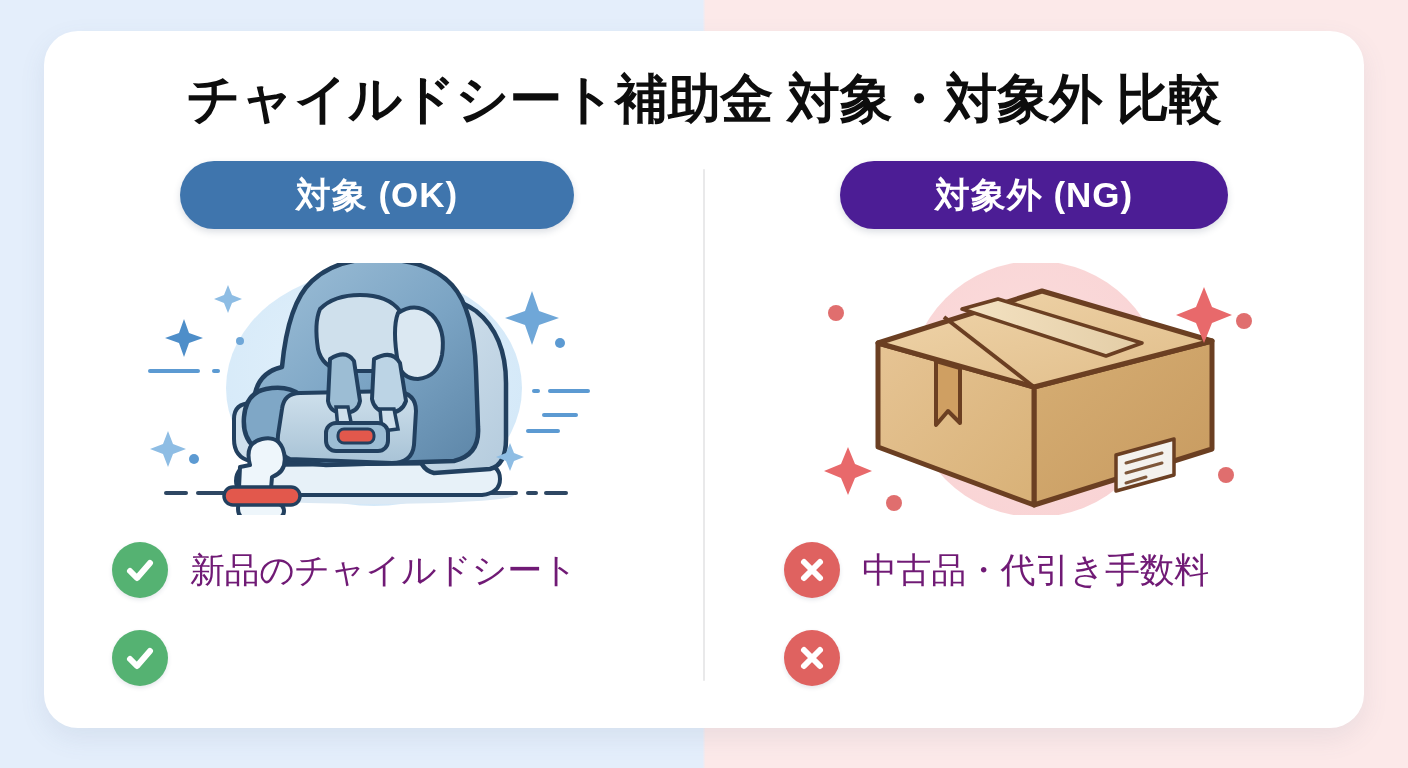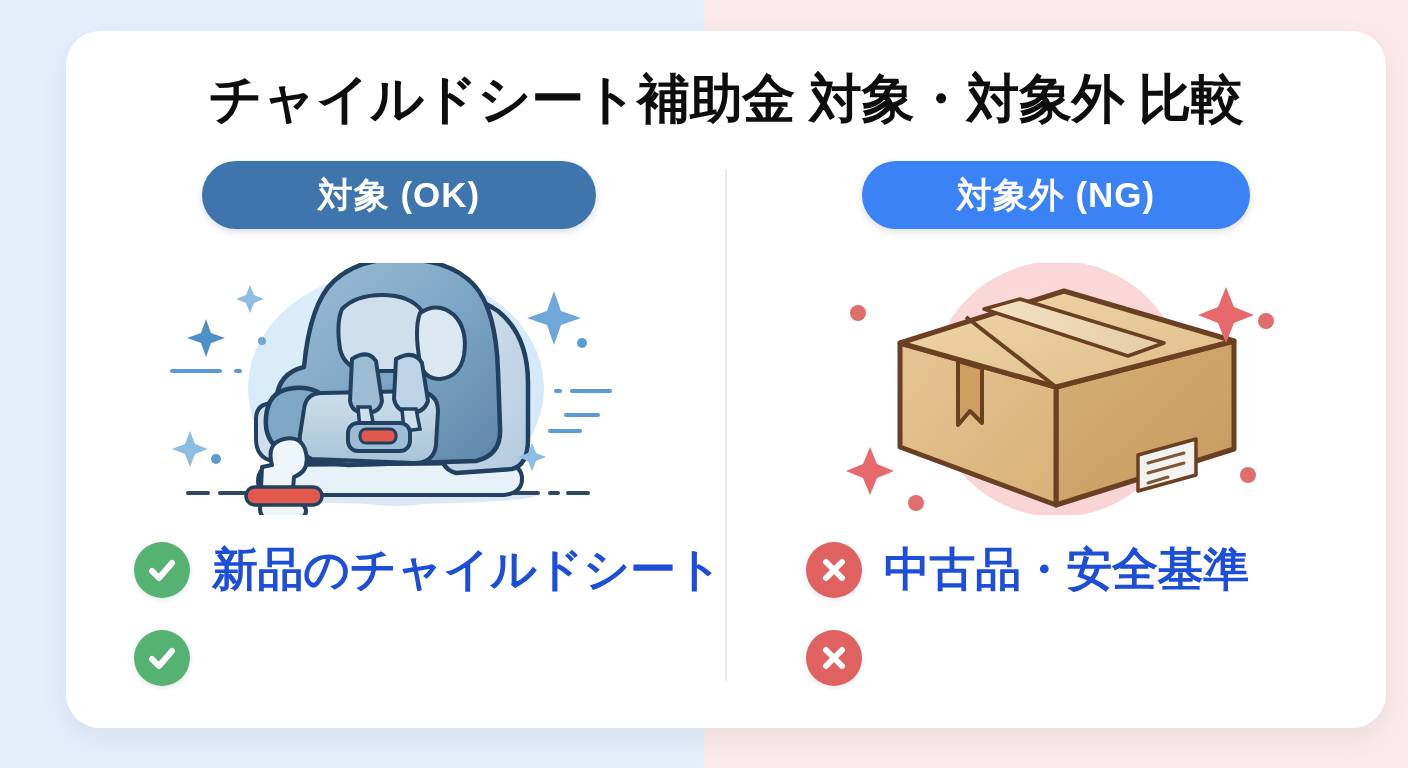--- a/index.html
+++ b/index.html
@@ -34,7 +34,6 @@
     border-radius: 34px;
     box-shadow: 0 10px 26px rgba(90,110,140,0.10);
     overflow: hidden;
-    margin-left: 22px;
   }
 
   

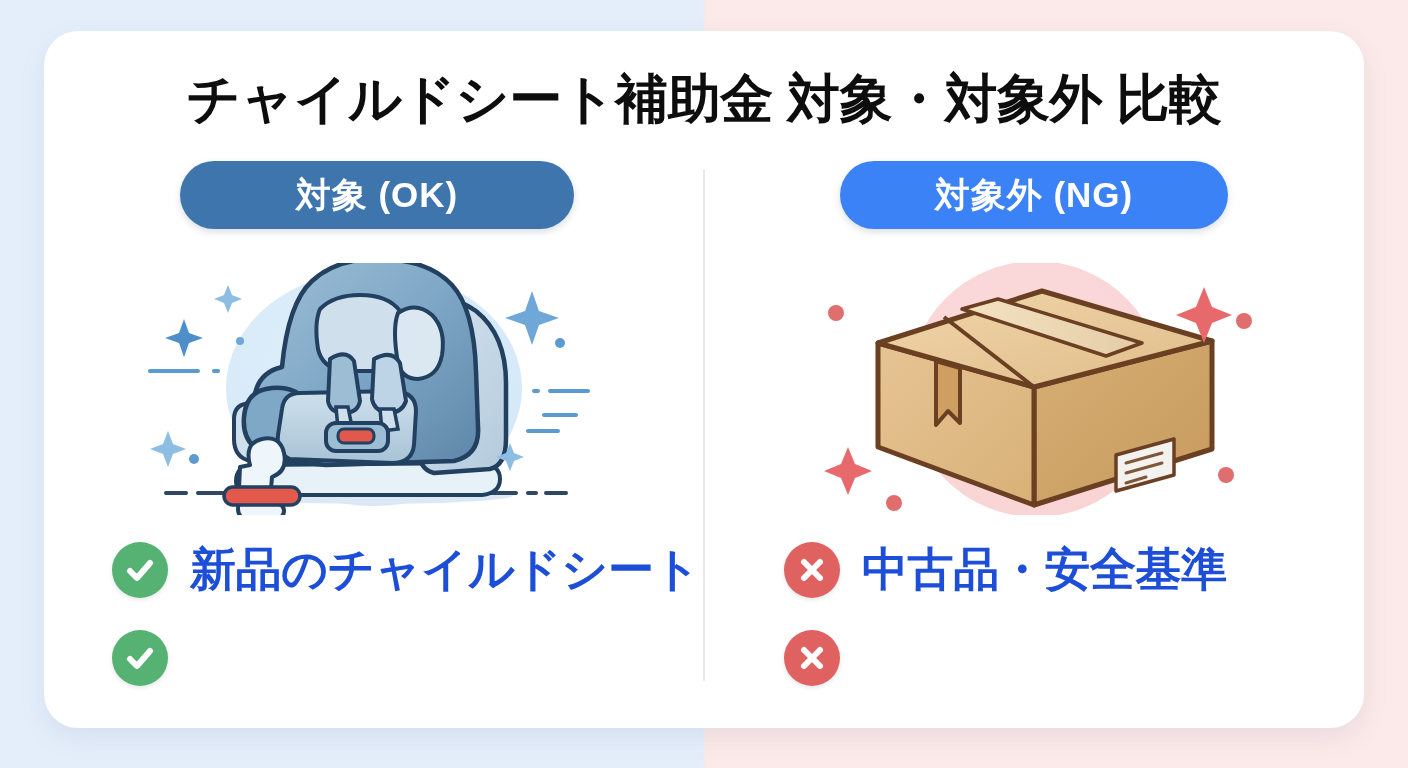--- a/index.html
+++ b/index.html
@@ -97,7 +97,7 @@
   #badge-ng {
     left: 136px;
     width: 388px;
-    background: #3b82f6;
+    background: #4c1d95;
   }
 
   

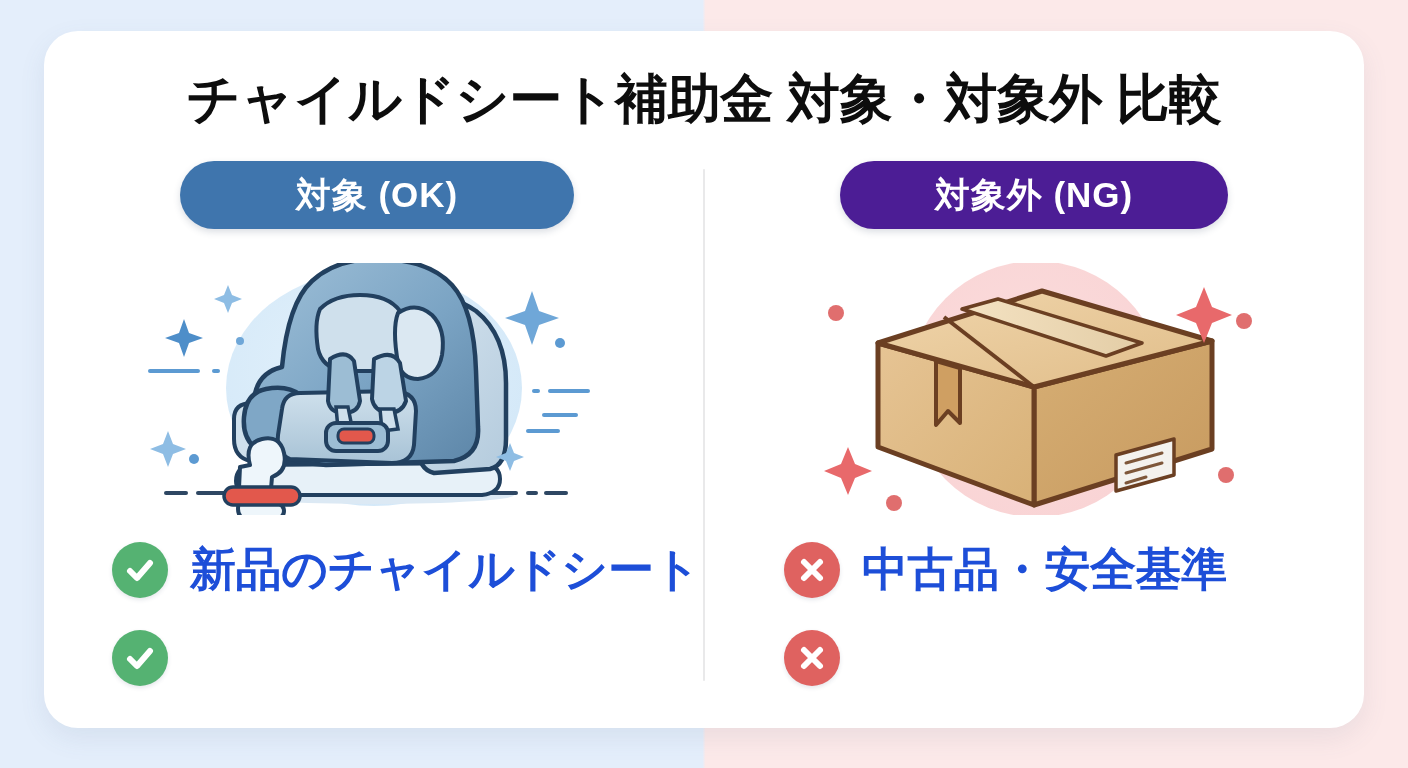--- a/index.html
+++ b/index.html
@@ -142,9 +142,9 @@
 
   .item-text {
     margin-left: 22px;
-    font-size: 46px;
-    font-weight: 700;
-    color: #1d4ed8;
+    font-size: 35px;
+    font-weight: 400;
+    color: #701a75;
     letter-spacing: -0.4px;
     white-space: nowrap;
   }

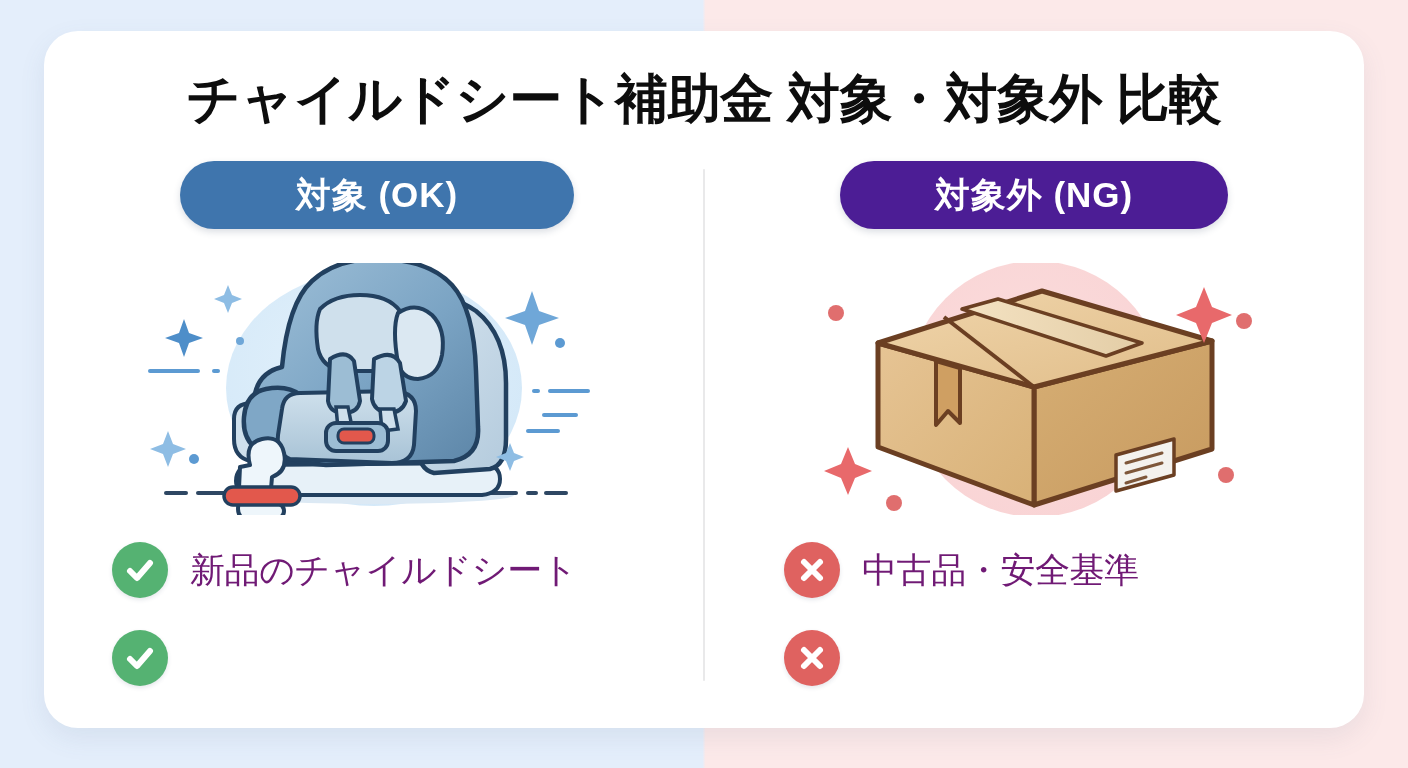--- a/index.html
+++ b/index.html
@@ -331,7 +331,7 @@
               <path d="M9 9 L25 25 M25 9 L9 25" fill="none" stroke="#ffffff" stroke-width="6" stroke-linecap="round"></path>
             </svg>
           </span>
-          <span class="item-text">中古品・安全基準</span>
+          <span class="item-text">中古品・代引き手数料</span>
         </div>
         <div class="list-item">
           <span class="mark ng">

